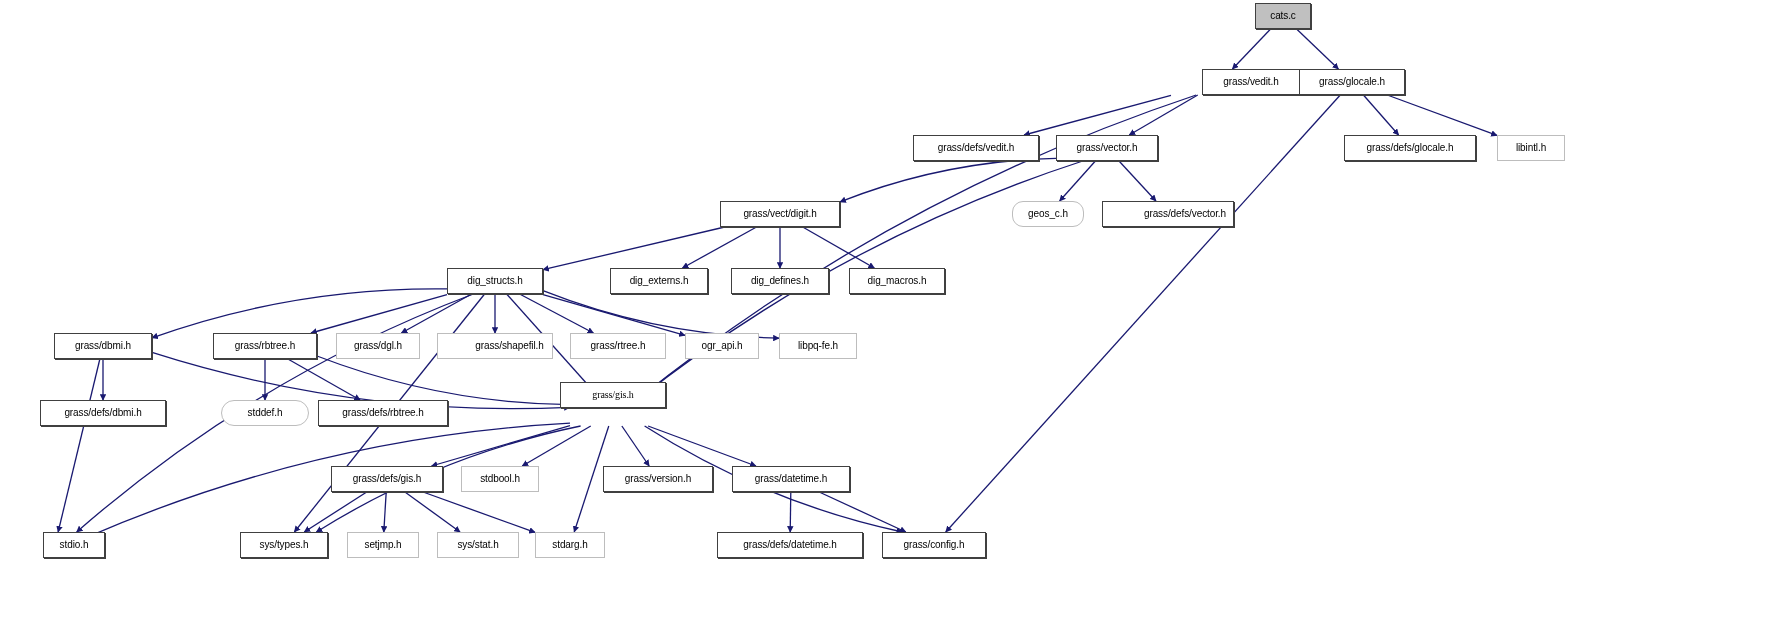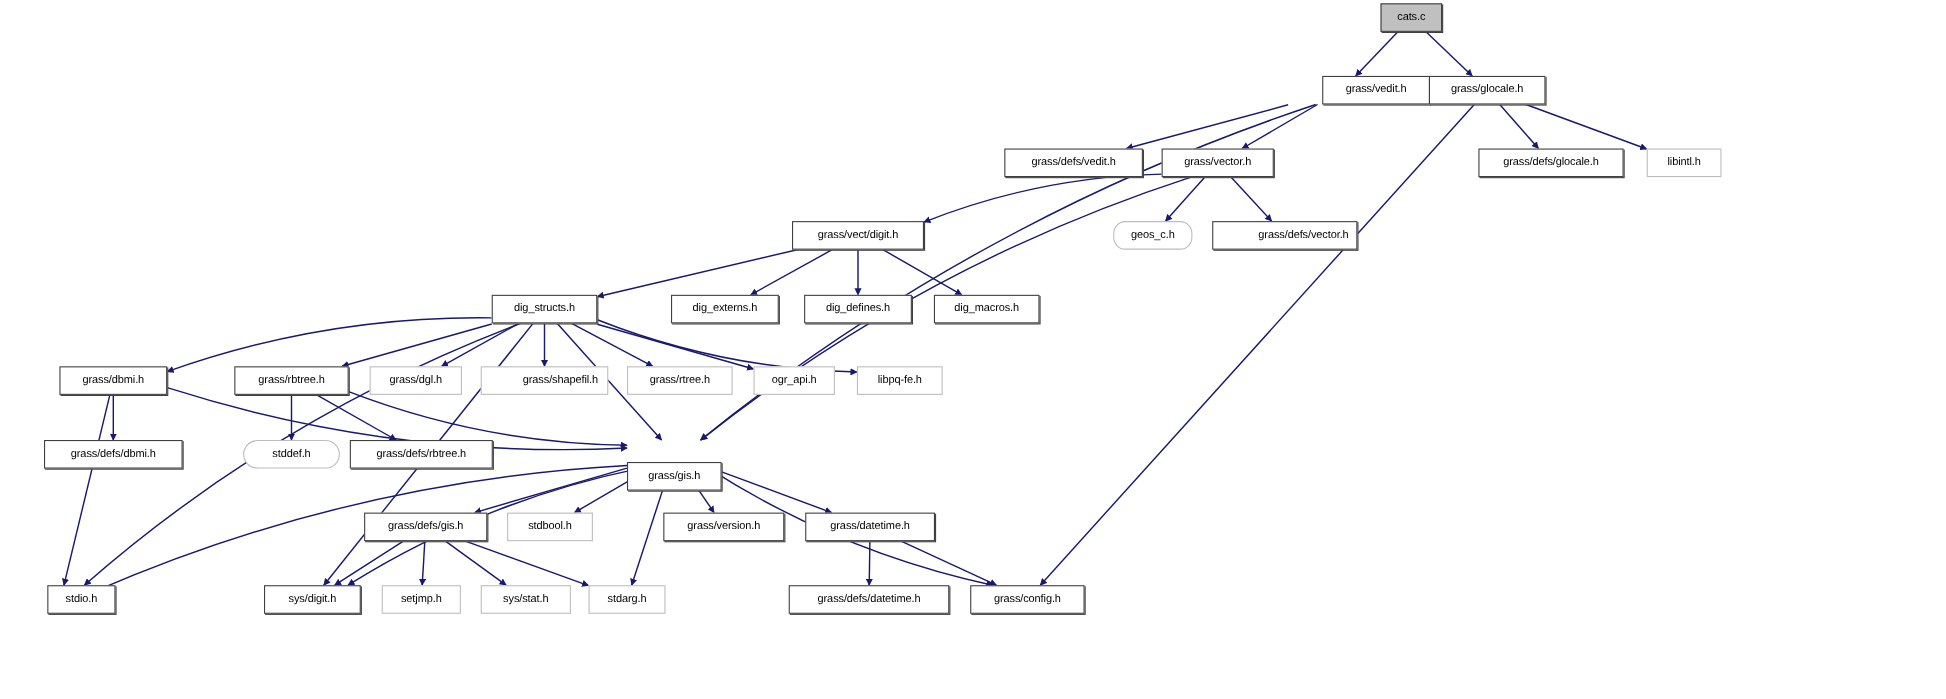--- a/index.html
+++ b/index.html
@@ -126,7 +126,7 @@
       <div class="node local" style="left: 103px; top: 413px; width: 126px;">grass/defs/dbmi.h</div>
       <div class="node system" style="left: 265px; top: 413px; width: 88px; border-radius: 13px;">stddef.h</div>
       <div class="node local" style="left: 383px; top: 413px; width: 130px;">grass/defs/rbtree.h</div>
-      <div class="node local" style="left: 613px; top: 433px; width: 86px;">grass/gis.h</div>
+      <div class="node local" style="left: 613px; top: 395px; width: 106px; font-family: Liberation Serif, serif;">grass/gis.h</div>
       <div class="node local" style="left: 387px; top: 479px; width: 112px;">grass/defs/gis.h</div>
       <div class="node system" style="left: 500px; top: 479px; width: 78px;">stdbool.h</div>
       <div class="node local" style="left: 658px; top: 479px; width: 110px;">grass/version.h</div>

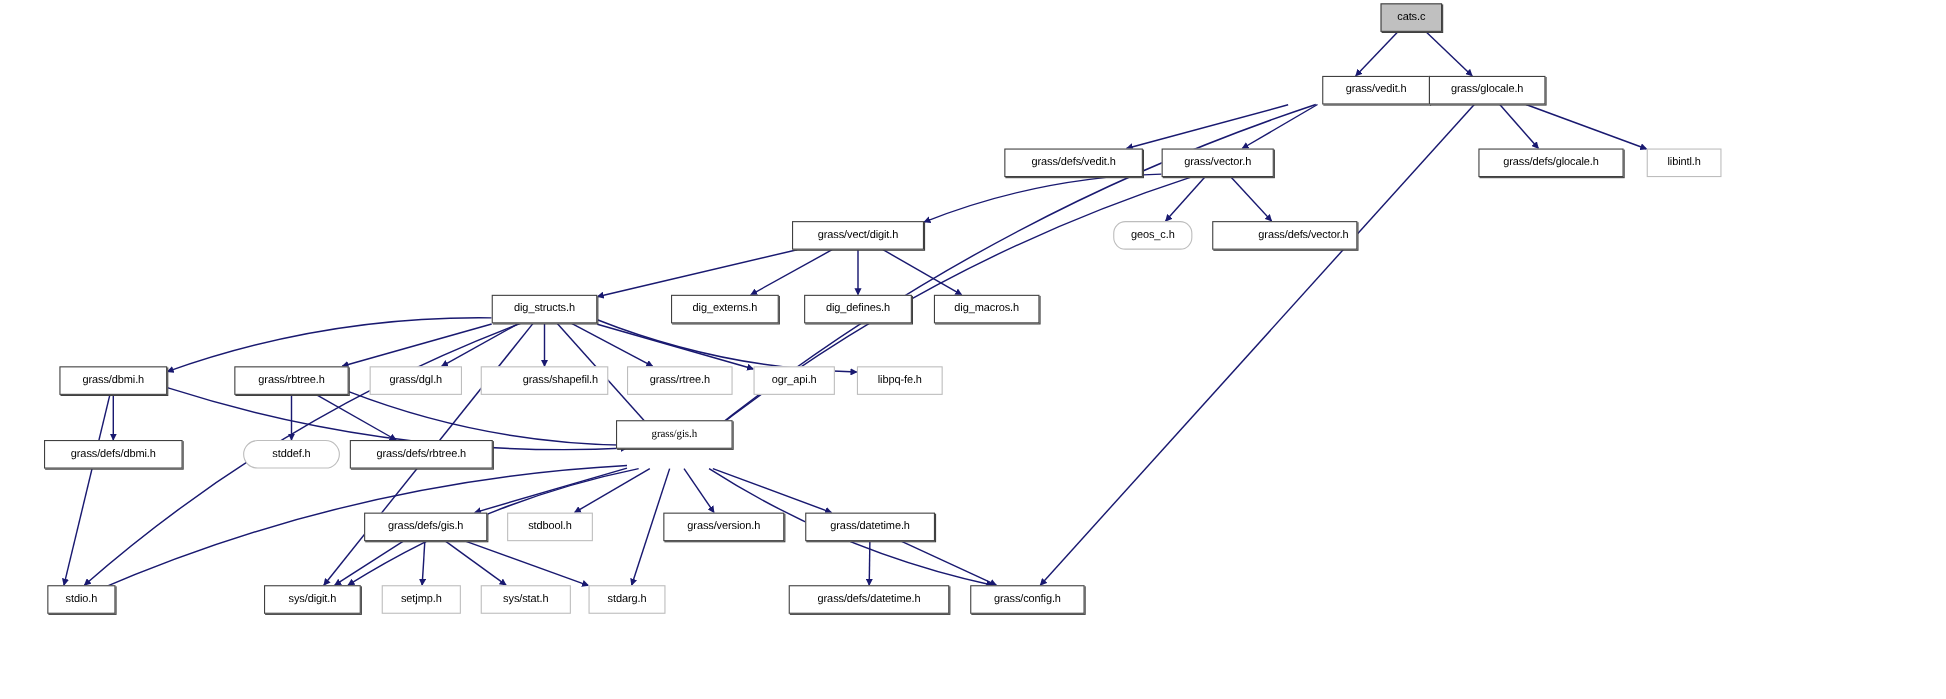--- a/index.html
+++ b/index.html
@@ -132,7 +132,7 @@
       <div class="node local" style="left: 658px; top: 479px; width: 110px;">grass/version.h</div>
       <div class="node local" style="left: 791px; top: 479px; width: 118px;">grass/datetime.h</div>
       <div class="node local" style="left: 55px; top: 545px; width: 62px; margin-left: 19px;">stdio.h</div>
-      <div class="node local" style="left: 284px; top: 545px; width: 88px;">sys/digit.h</div>
+      <div class="node local" style="left: 284px; top: 545px; width: 88px;">sys/types.h</div>
       <div class="node system" style="left: 383px; top: 545px; width: 72px;">setjmp.h</div>
       <div class="node system" style="left: 478px; top: 545px; width: 82px;">sys/stat.h</div>
       <div class="node system" style="left: 570px; top: 545px; width: 70px;">stdarg.h</div>

